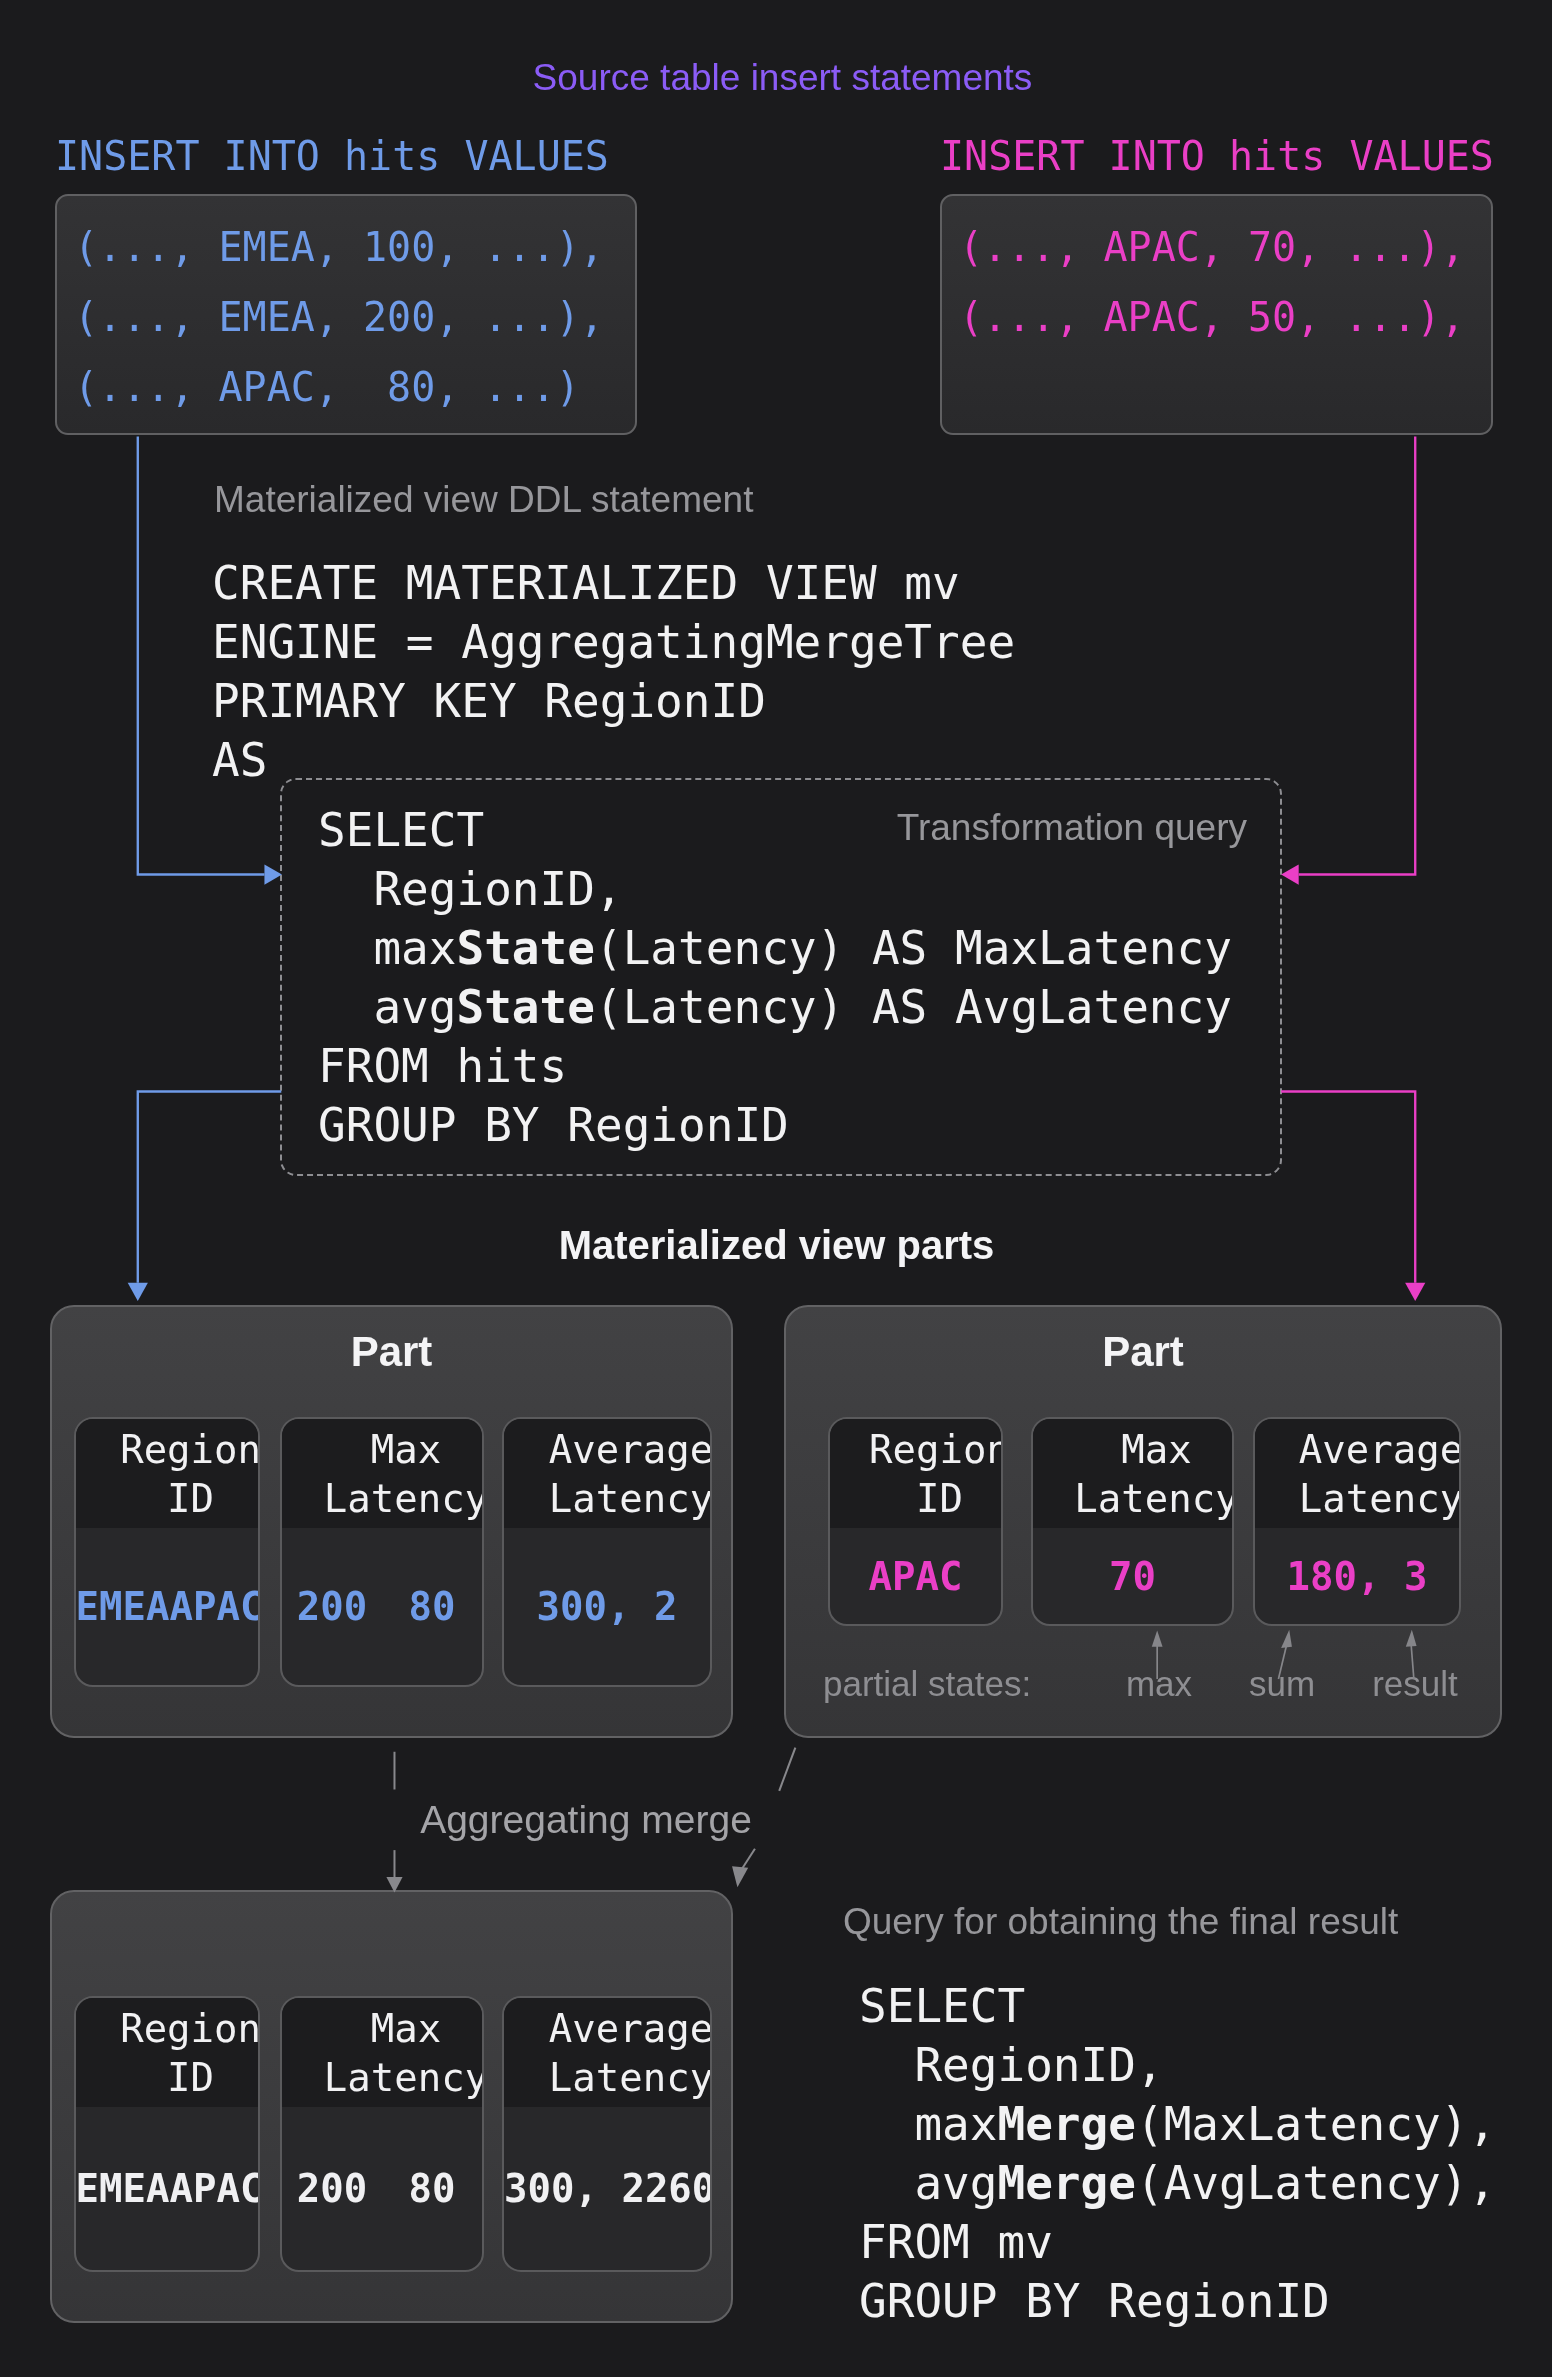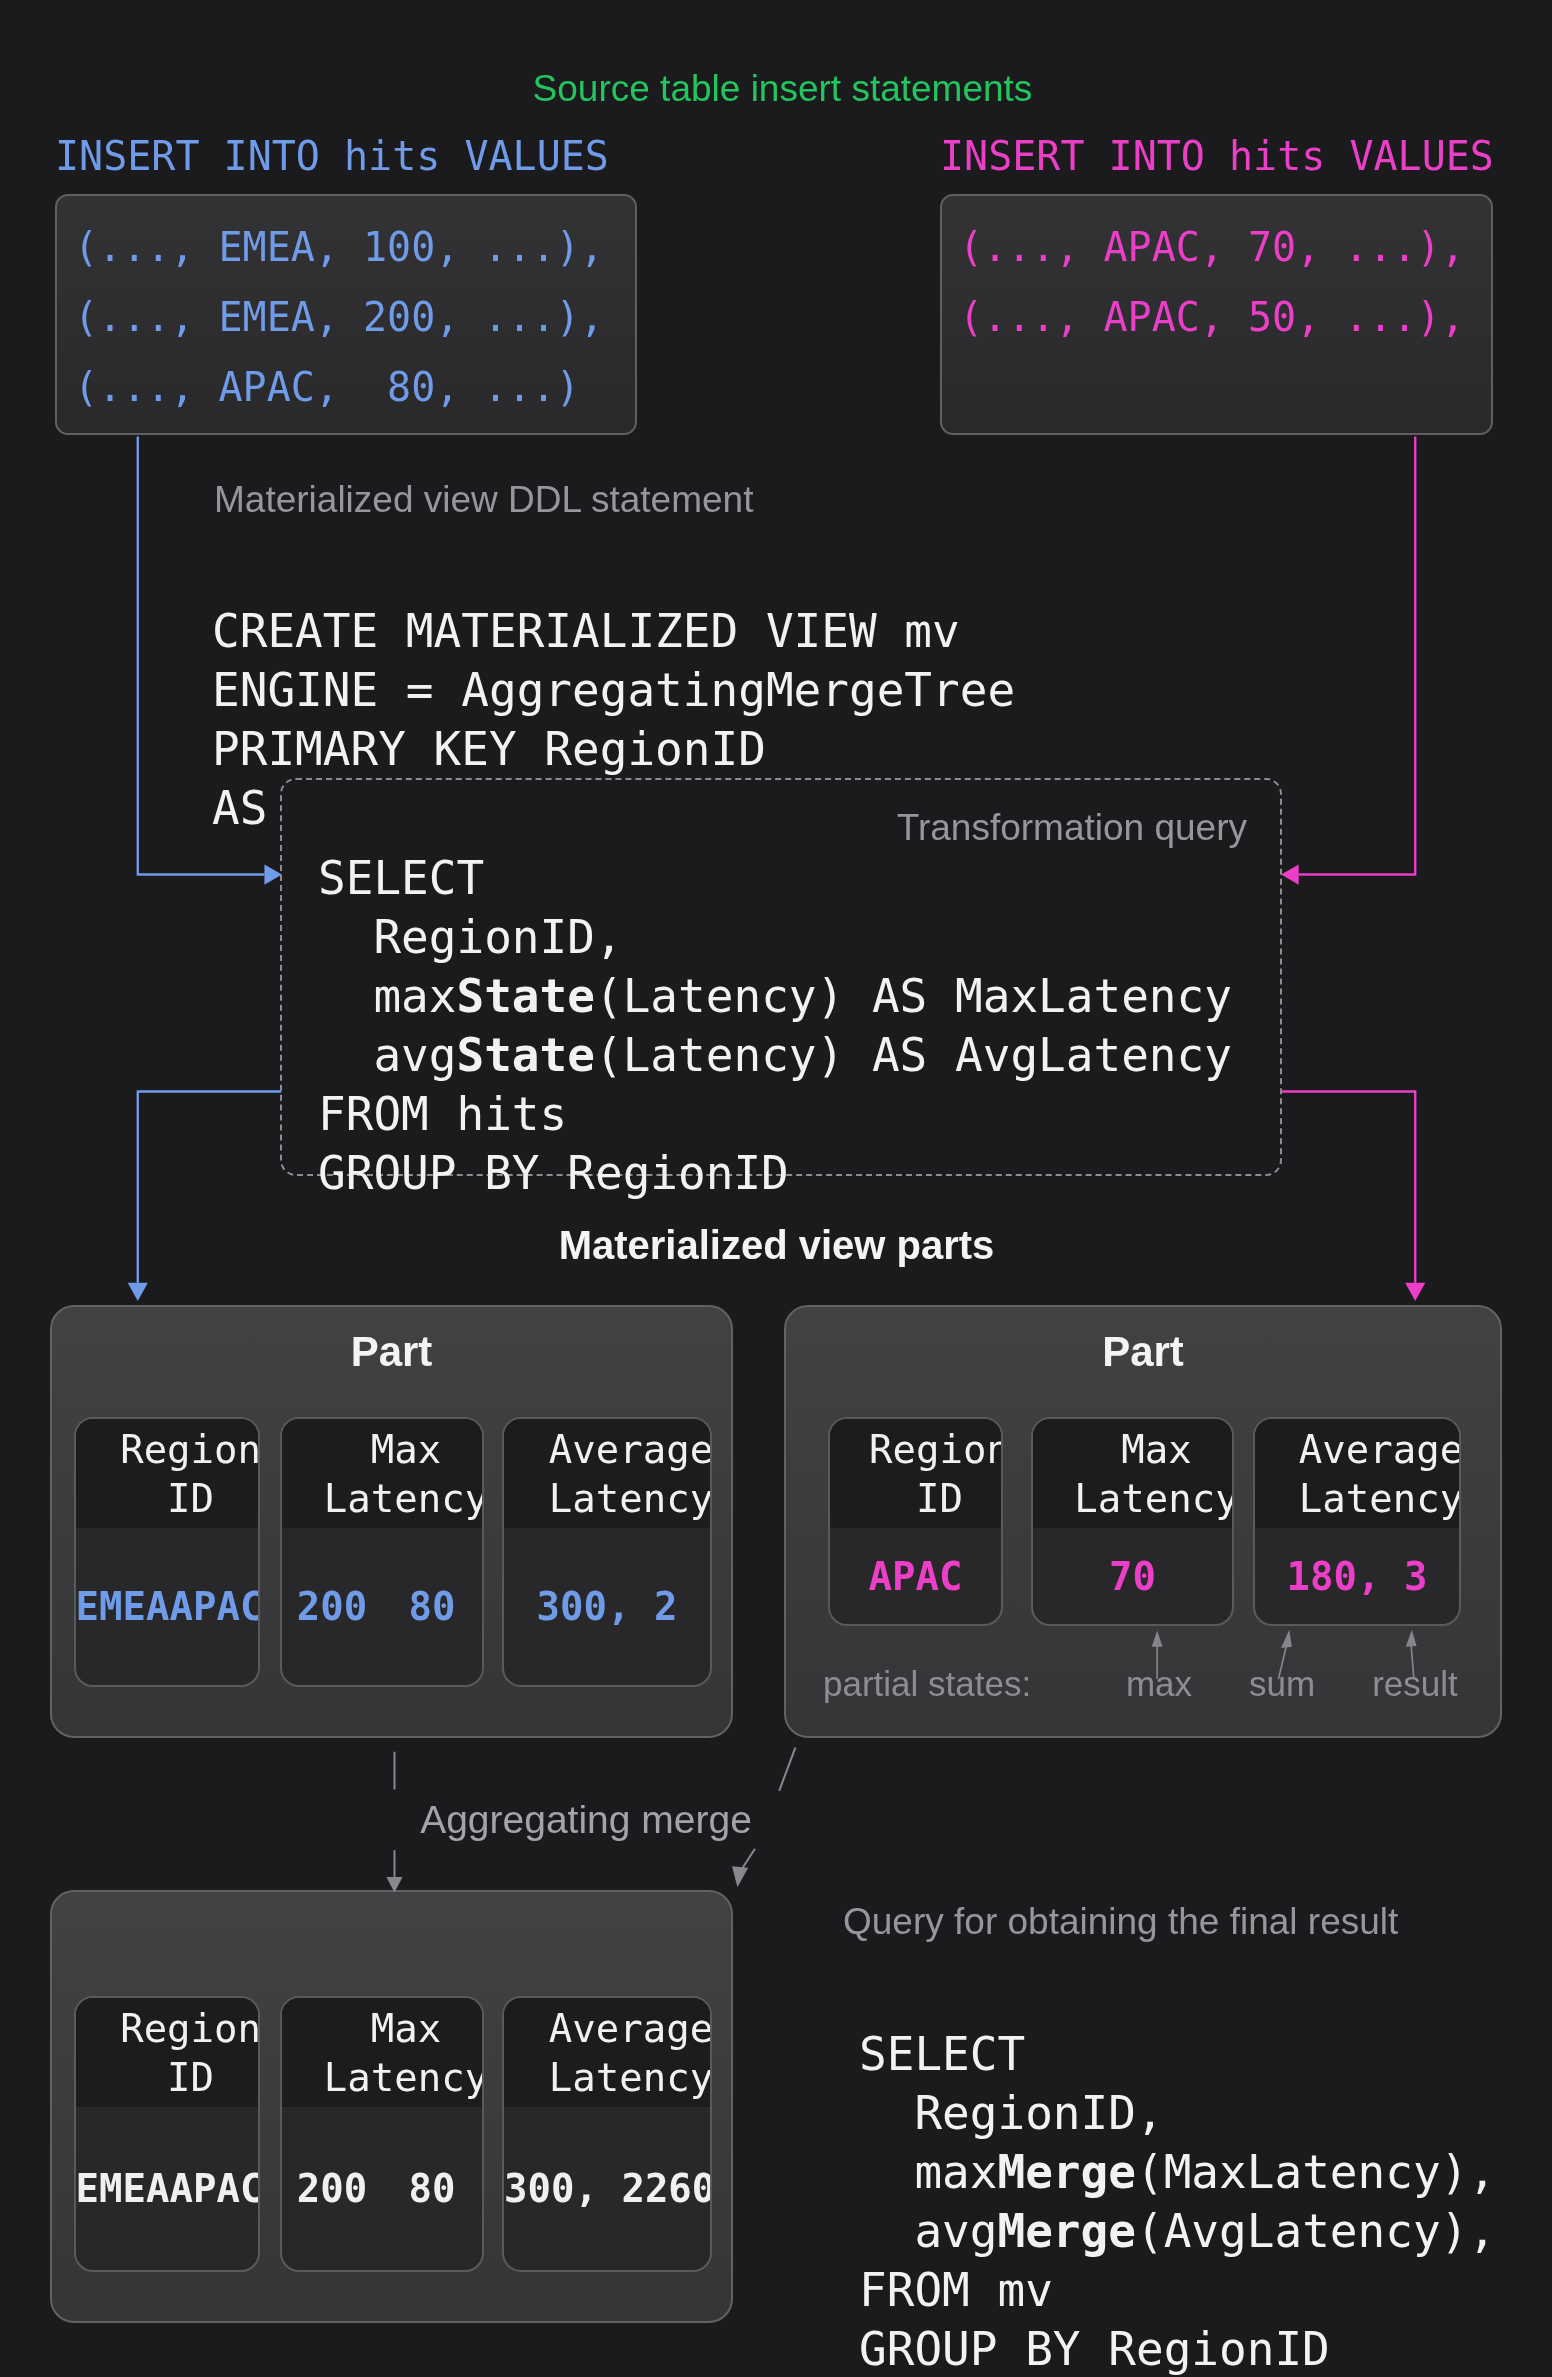--- a/index.html
+++ b/index.html
@@ -78,7 +78,7 @@
 
 <div class="stage">
 
-  <div class="abs gray-label center-text" style="top:70px;color:#22c55e;margin-left:12px;">Source table insert statements</div>
+  <div class="abs gray-label center-text" style="top:59px;color:#8b5cf6;margin-left:12px;">Source table insert statements</div>
 
   <div class="abs mono blue ins-head" style="left:55px;">INSERT INTO hits VALUES</div>
   <div class="abs mono pink ins-head" style="left:940px;">INSERT INTO hits VALUES</div>

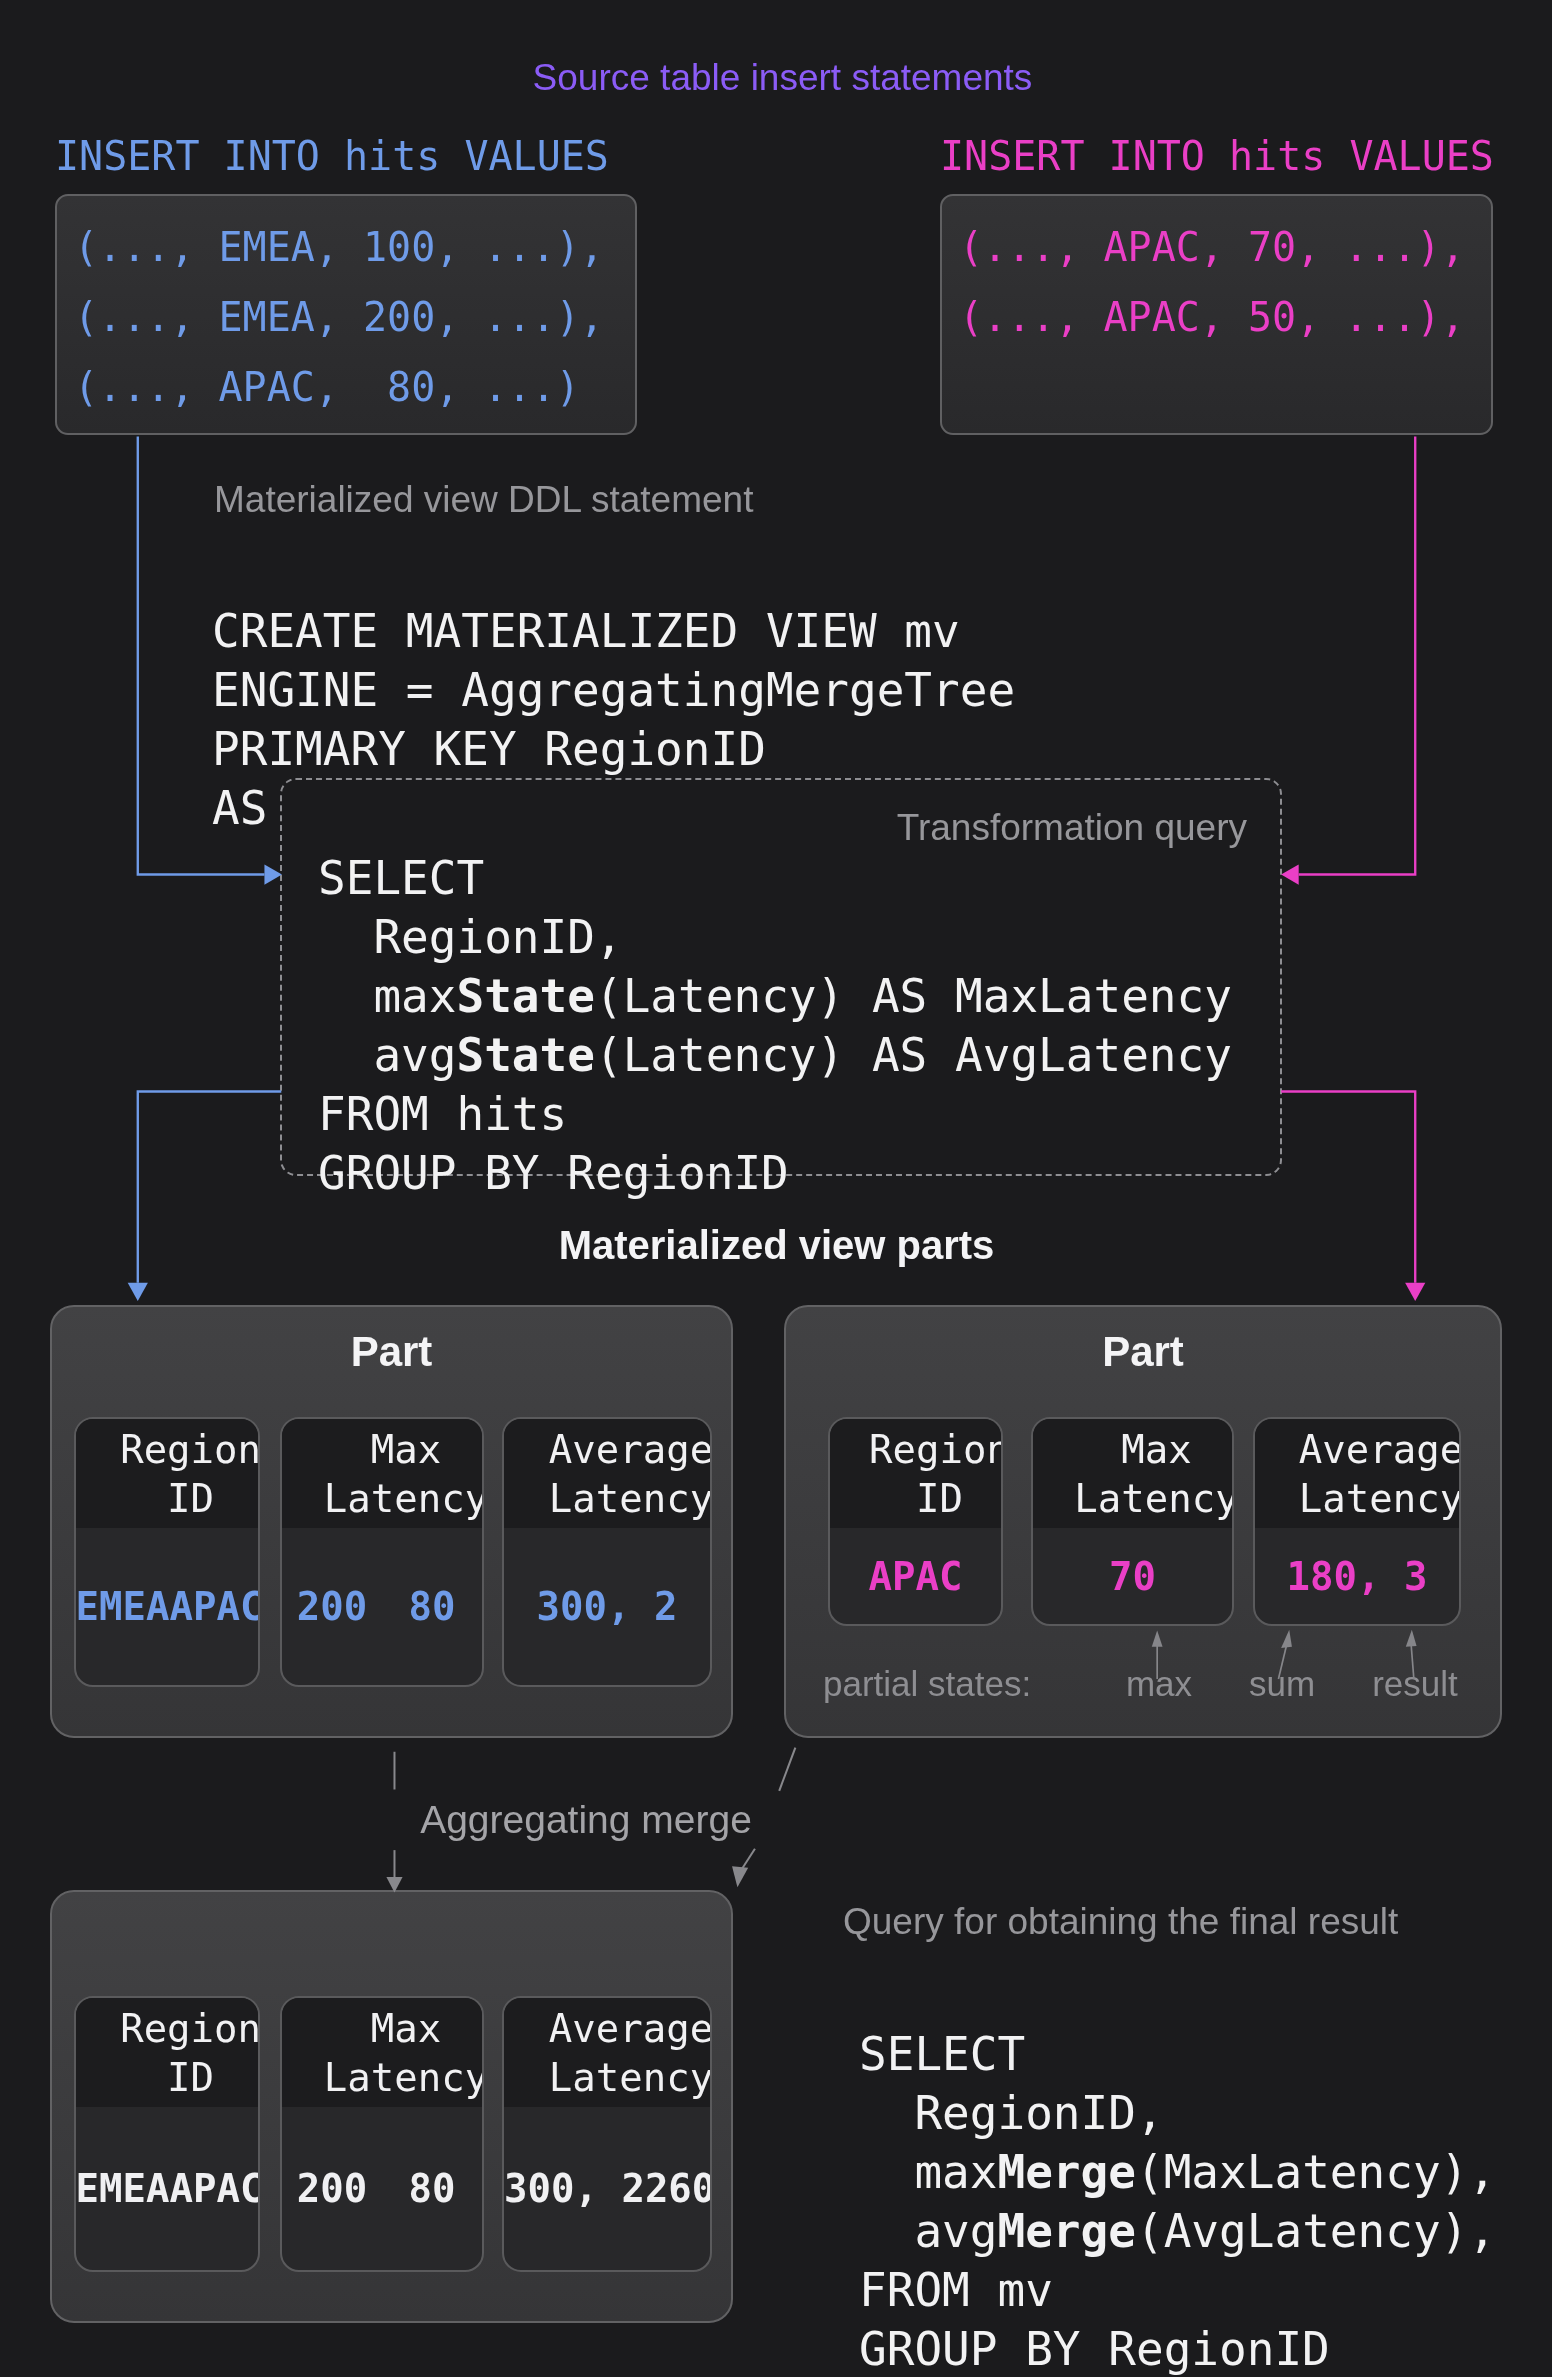--- a/index.html
+++ b/index.html
@@ -11,7 +11,7 @@
   .mono{font-family:"DejaVu Sans Mono","Liberation Mono",monospace;}
   .gray-label{color:#97979B;font-size:37px;line-height:38px;white-space:pre;}
   .center-text{left:0;right:0;text-align:center;}
-  .code{color:#F2F2F3;font-size:46px;line-height:59px;white-space:pre;margin-top:48px;}
+  .code{color:#F2F2F3;font-size:46px;line-height:59px;white-space:pre;}
   .code .b{font-weight:700;}
   .code-line{white-space:pre;}
   .blue{color:#6F9BE8;}

